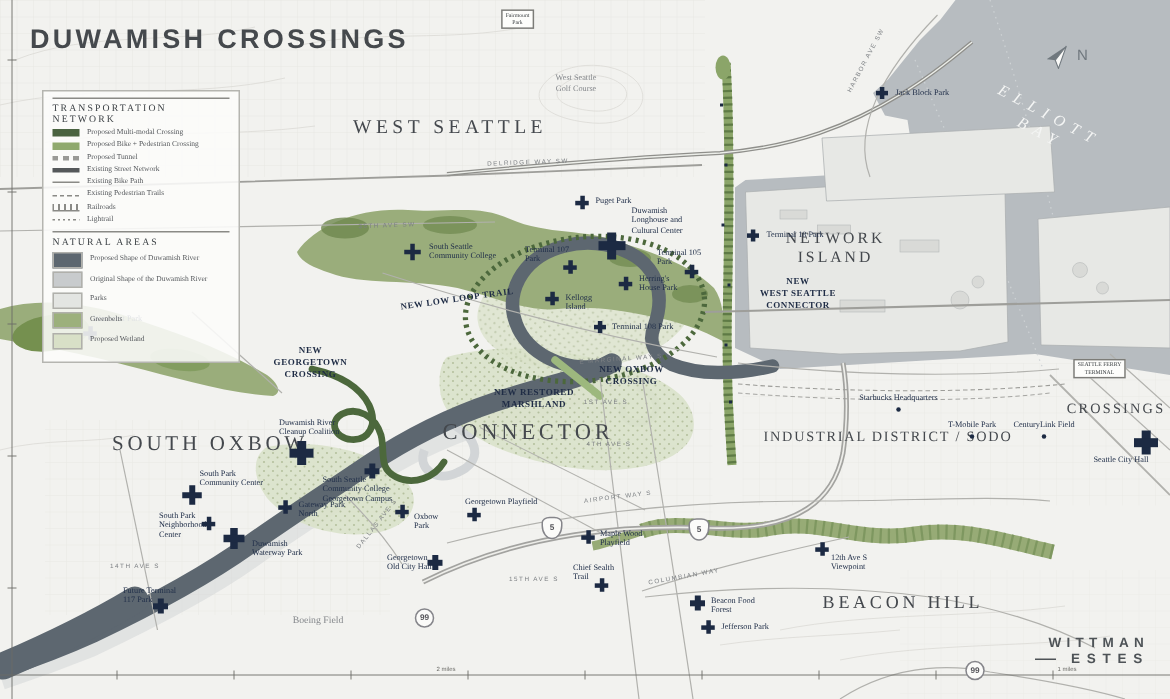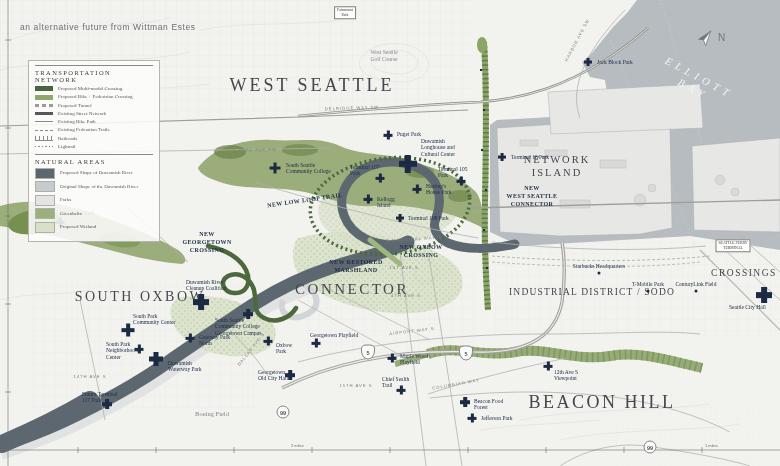--- a/index.html
+++ b/index.html
@@ -222,6 +222,7 @@
   </svg>
 
   <div id="title-block">
+    <div id="main-title">DUWAMISH CROSSINGS</div>
     <div id="subtitle">an alternative future from Wittman Estes</div>
   </div>
 

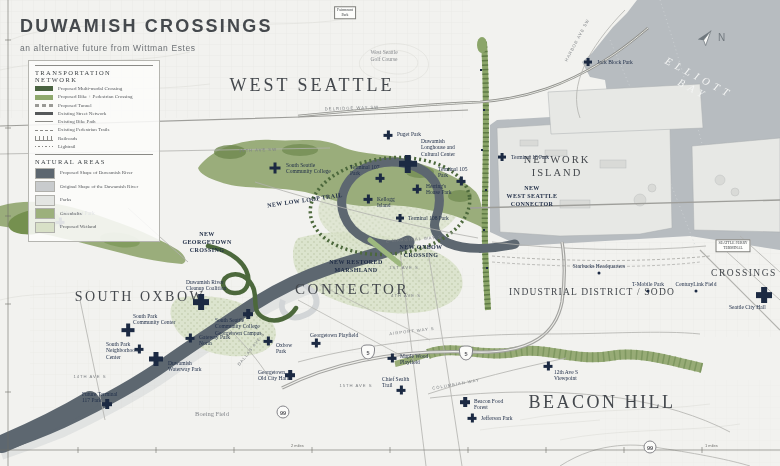--- a/index.html
+++ b/index.html
@@ -223,7 +223,6 @@
 
   <div id="title-block">
     <div id="main-title">DUWAMISH CROSSINGS</div>
-    <div id="subtitle">an alternative future from Wittman Estes</div>
   </div>
 
   <div id="legend">

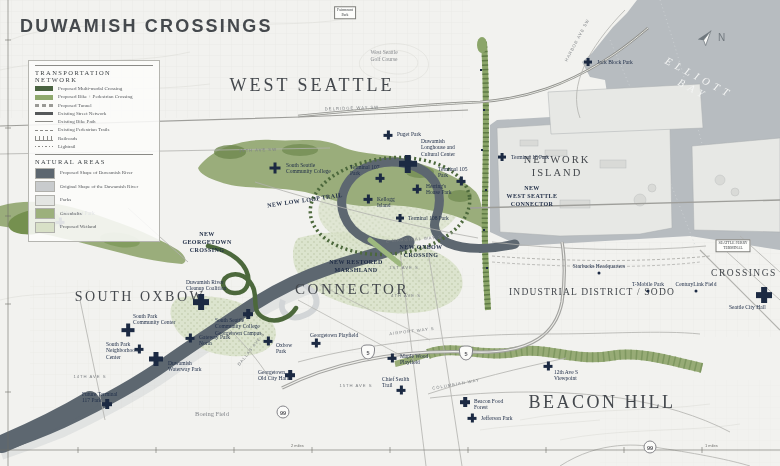--- a/index.html
+++ b/index.html
@@ -297,7 +297,7 @@
   </div>
 
   <div id="labels">
-      <div class="lbl region" style="left: 312px; top: 85px; font-size: 18px; letter-spacing: 3px; transform: translate(-50%, -50%); font-family: Liberation Serif, serif;">WEST SEATTLE</div>
+      <div class="lbl region" style="left: 300px; top: 85px; font-size: 13px; letter-spacing: 3px; transform: translate(-50%, -50%); font-family: Liberation Serif, serif;">WEST SEATTLE</div>
       <div class="lbl region" style="left: 557px; top: 166px; font-size: 10.5px; letter-spacing: 2px; transform: translate(-50%, -50%);">NETWORK
 ISLAND</div>
       <div class="lbl region" style="left: 140px; top: 297px; font-size: 14px; letter-spacing: 2.5px; transform: translate(-50%, -50%);">SOUTH OXBOW</div>

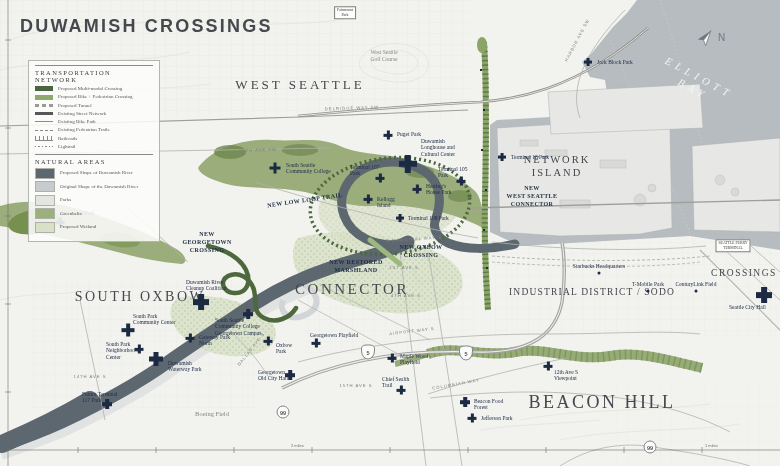--- a/index.html
+++ b/index.html
@@ -304,7 +304,7 @@
       <div class="lbl region" style="left: 352px; top: 289px; font-size: 15px; letter-spacing: 2.5px; transform: translate(-50%, -50%);">CONNECTOR</div>
       <div class="lbl region" style="left: 592px; top: 293px; font-size: 9.5px; letter-spacing: 1.2px; transform: translate(-50%, -50%);">INDUSTRIAL DISTRICT / SODO</div>
       <div class="lbl region" style="left: 744px; top: 274px; font-size: 9.5px; letter-spacing: 1.5px; transform: translate(-50%, -50%);">CROSSINGS</div>
-      <div class="lbl region" style="left: 602px; top: 402px; font-size: 18px; letter-spacing: 2.5px; transform: translate(-50%, -50%);">BEACON HILL</div>
+      <div class="lbl region" style="left: 602px; top: 402px; font-size: 12px; letter-spacing: 2.5px; transform: translate(-50%, -50%);">BEACON HILL</div>
       <div class="lbl water-name" style="left: 696px; top: 84px; font-size: 10.5px; letter-spacing: 5px; transform: translate(-50%, -50%) rotate(28deg);">ELLIOTT BAY</div>
       <div class="lbl newlbl" style="left: 305px; top: 201px; transform: translate(-50%, -50%) rotate(-8deg);">NEW LOW LOOP TRAIL</div>
       <div class="lbl newlbl" style="left: 421px; top: 252px; transform: translate(-50%, -50%);">NEW OXBOW

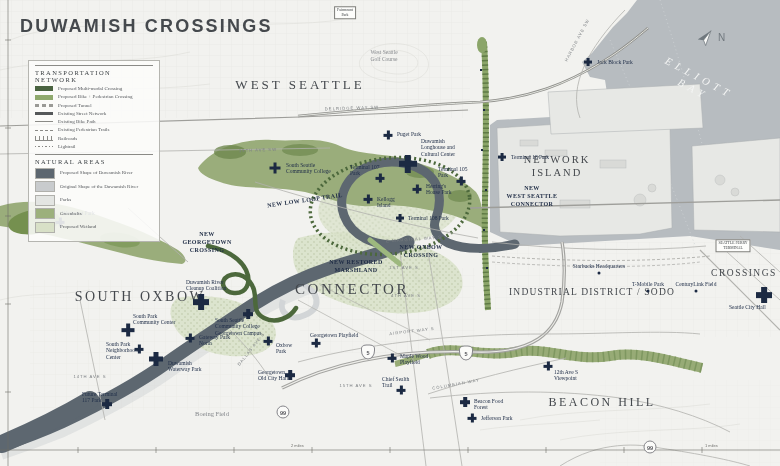--- a/index.html
+++ b/index.html
@@ -506,6 +506,10 @@
       <div class="lbl scalelbl" style="left: 705px; top: 444px;">1 miles</div>
     </div>
 
+  <div id="logo">
+    <div class="l1">WITTMAN</div>
+    <div class="l2">ESTES</div>
+  </div>
 
 </div>
 

